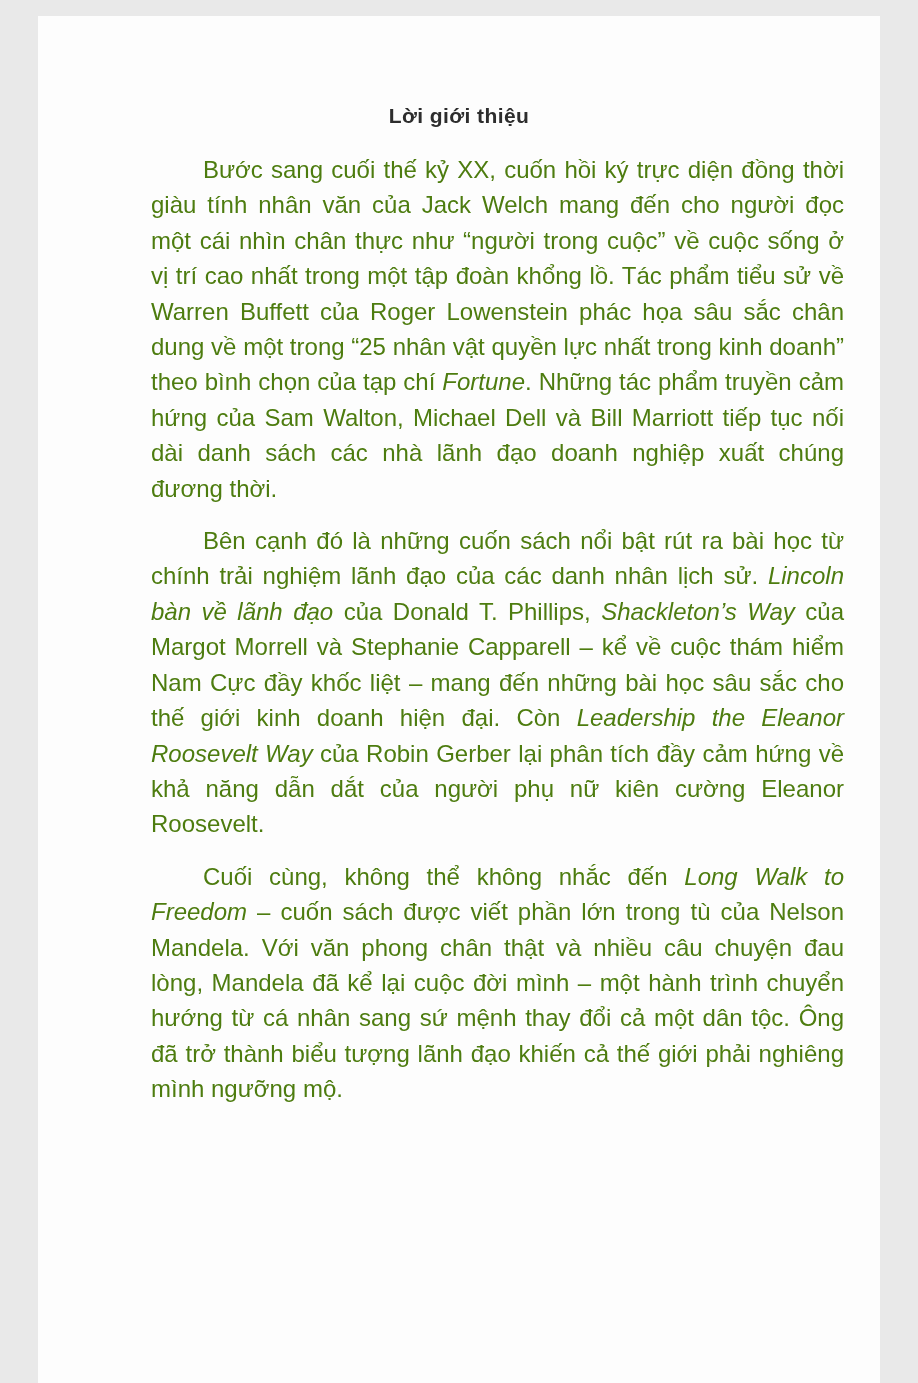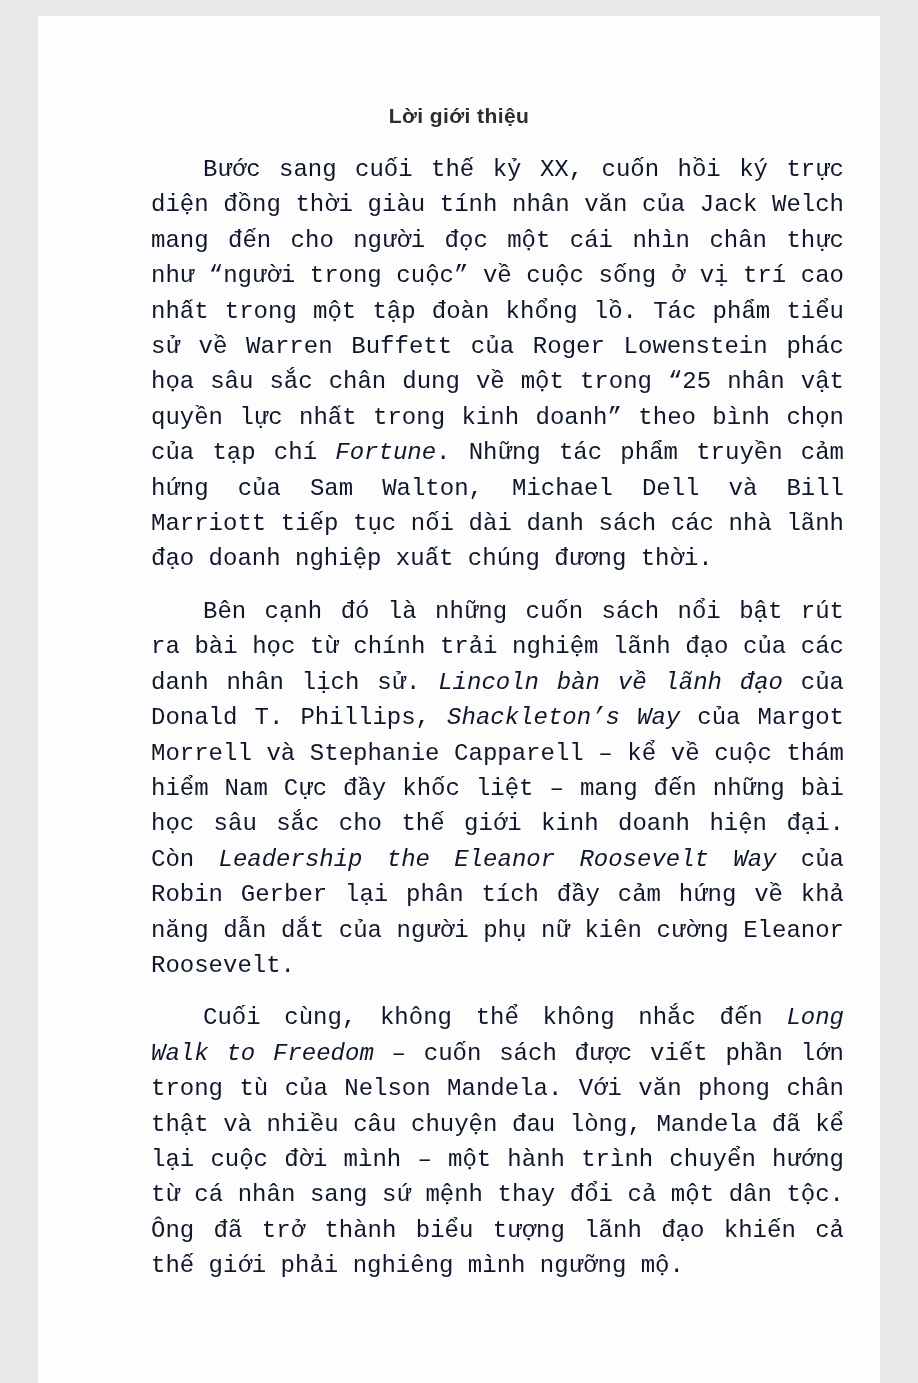--- a/index.html
+++ b/index.html
@@ -32,12 +32,12 @@
     top: 136px;
     left: 113px;
     width: 693px;
-    font-family: Liberation Mono, monospace;
+    font-family: Liberation Sans, sans-serif;
     font-size: 24px;
     line-height: 35.4px;
     text-align: justify;
     text-justify: inter-word;
-    color: #0f172a;
+    color: #4d7c0f;
   }
   .body-text p {
     margin: 0;

